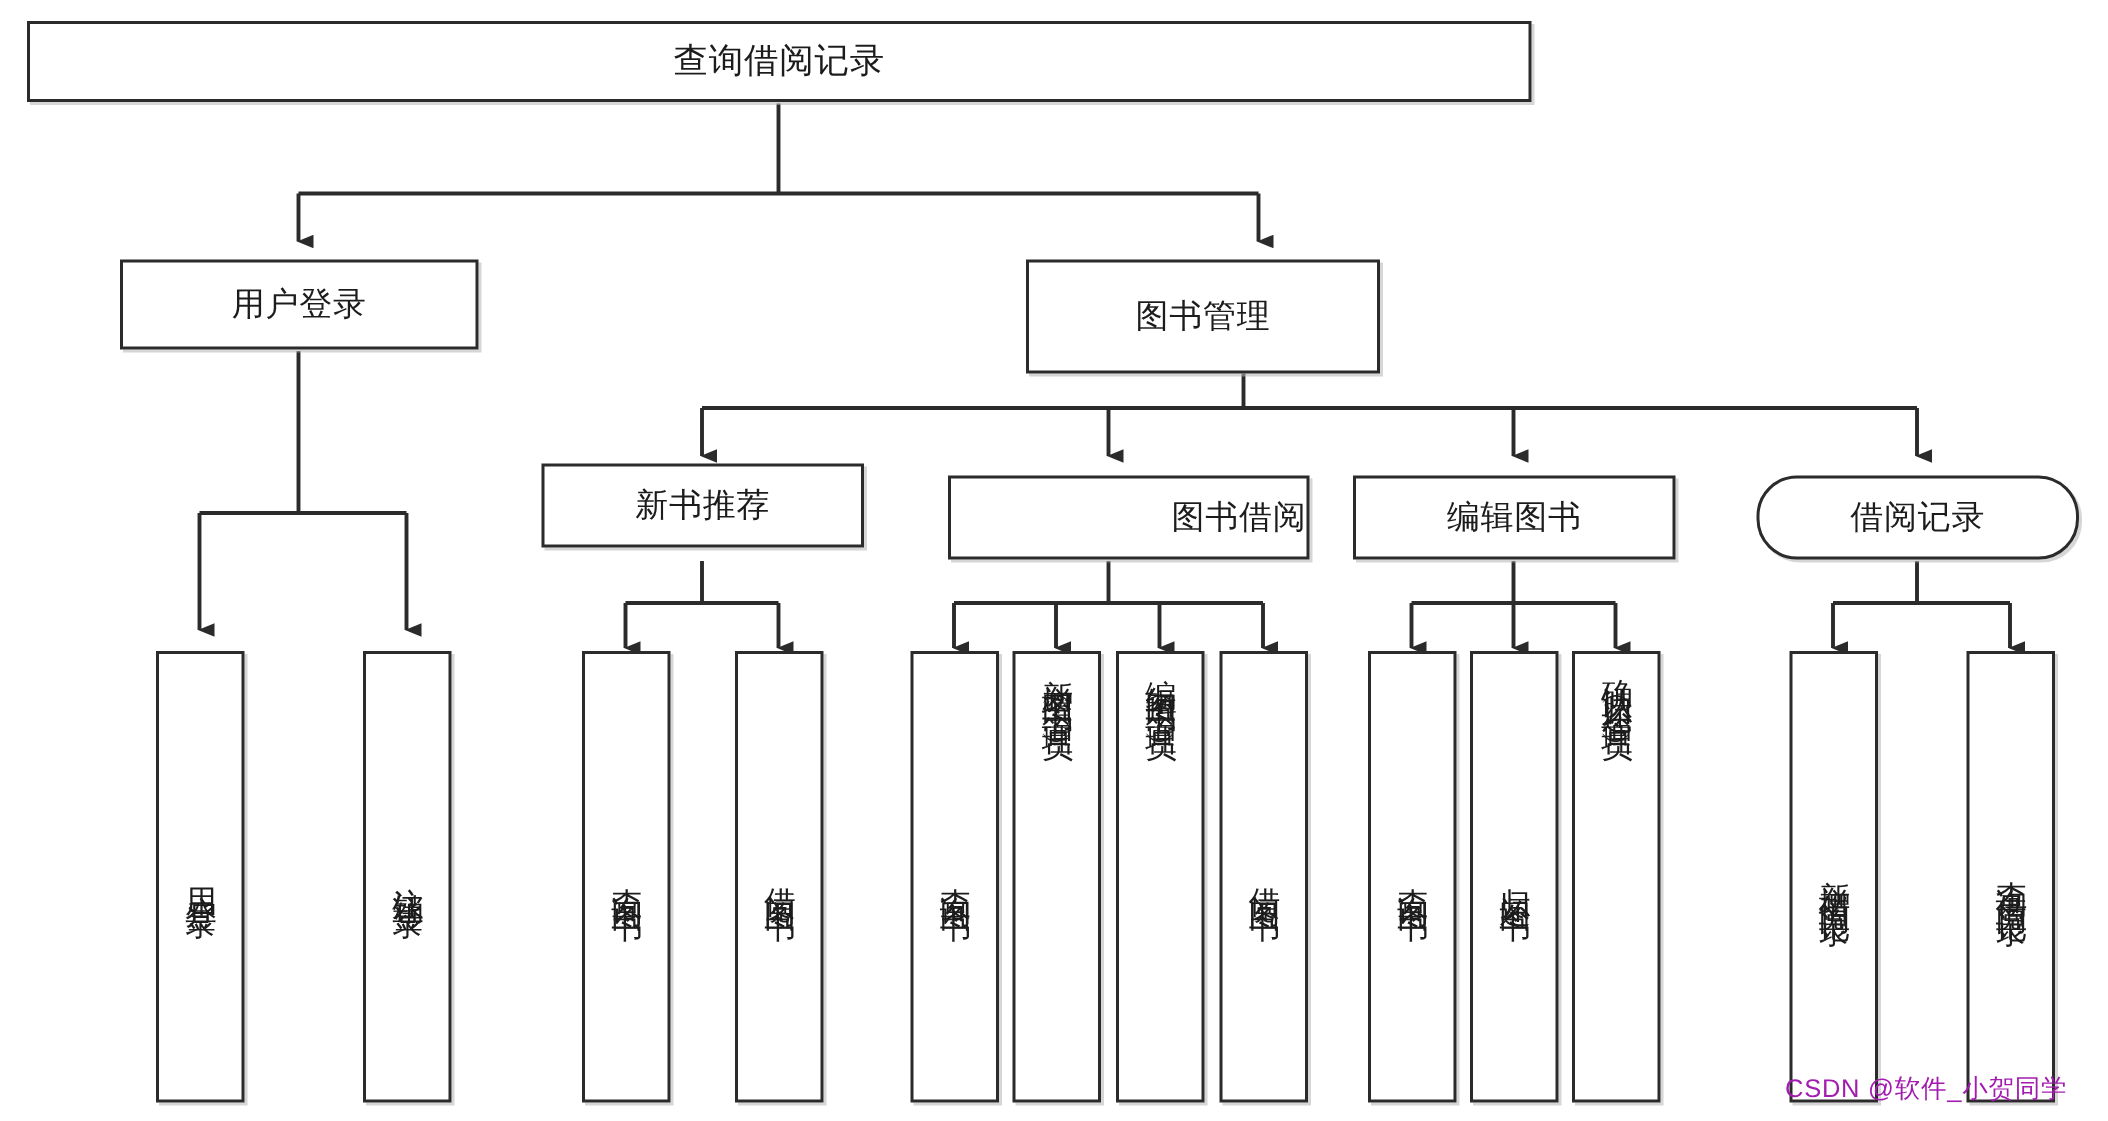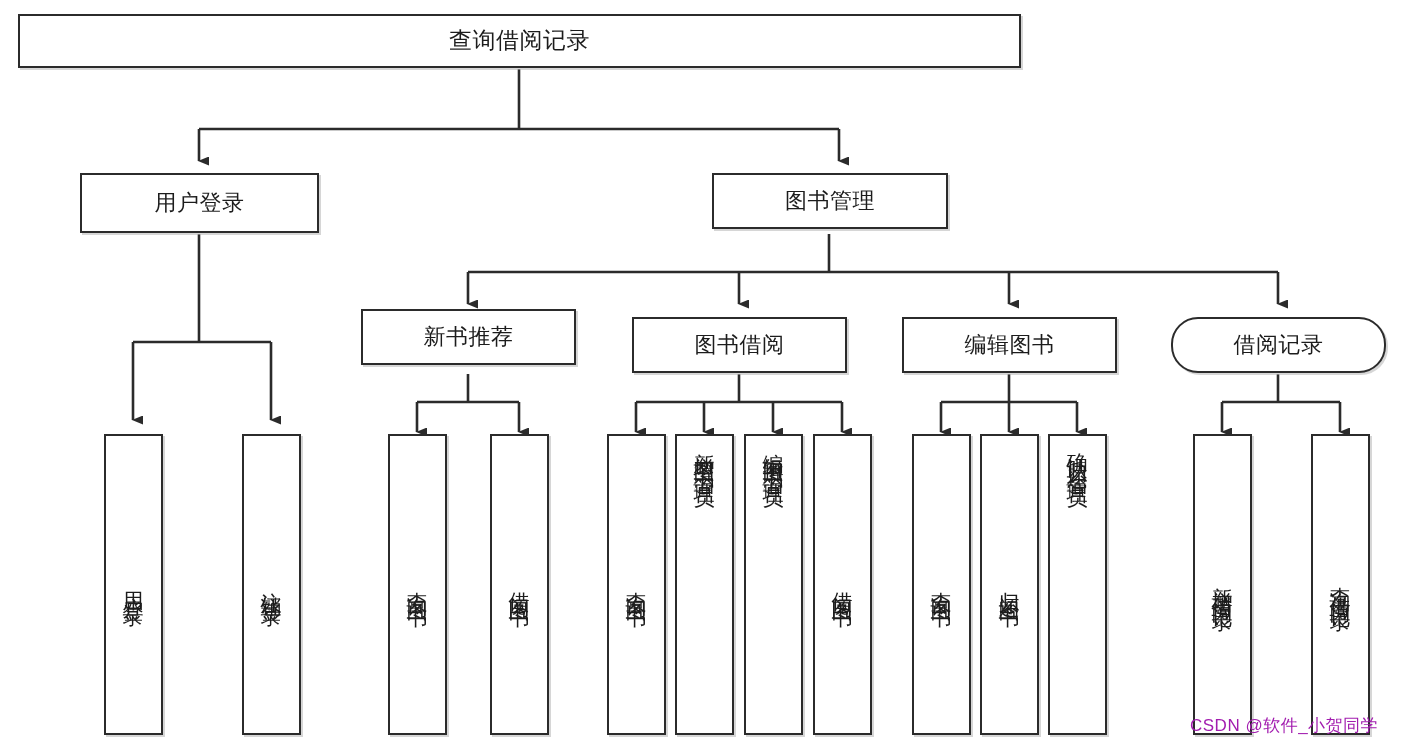--- a/index.html
+++ b/index.html
@@ -155,7 +155,7 @@
   <div class="node-box horizontal" style="left:80px; top:173px; width:239px; height:60px;">
     <span class="node-label">用户登录</span>
   </div>
-  <div class="node-box horizontal" style="left:712px; top:173px; width:236px; height:56px;">
+  <div class="node-box horizontal" style="left:684px; top:173px; width:236px; height:76px;">
     <span class="node-label">图书管理</span>
   </div>
 

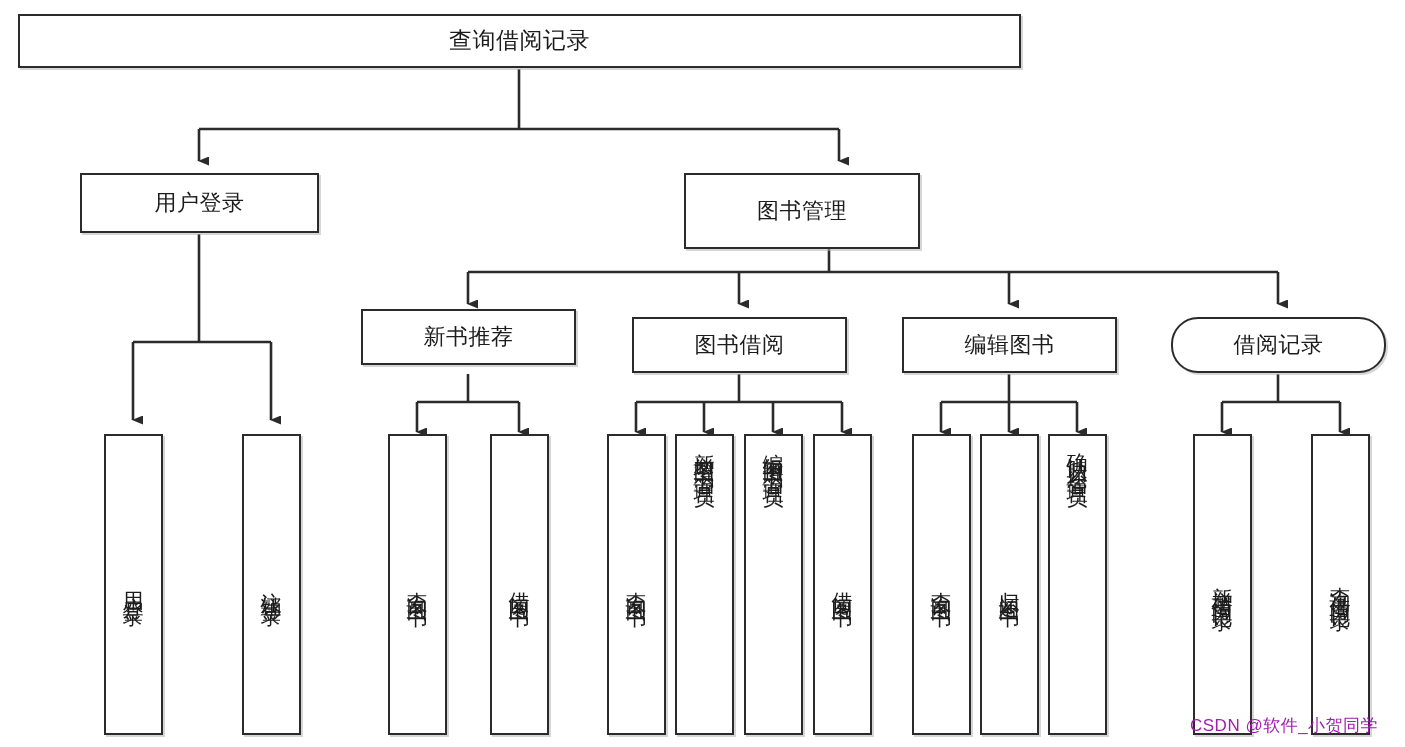--- a/index.html
+++ b/index.html
@@ -162,7 +162,7 @@
   <div class="node-box horizontal" style="left:361px; top:309px; width:215px; height:56px;">
     <span class="node-label">新书推荐</span>
   </div>
-  <div class="node-box horizontal" style="left:632px; top:317px; width:215px; height:56px;">
+  <div class="node-box horizontal" style="left:632px; top:317px; width:241px; height:56px;justify-content:flex-end;">
     <span class="node-label">图书借阅</span>
   </div>
   <div class="node-box horizontal" style="left:902px; top:317px; width:215px; height:56px;">

